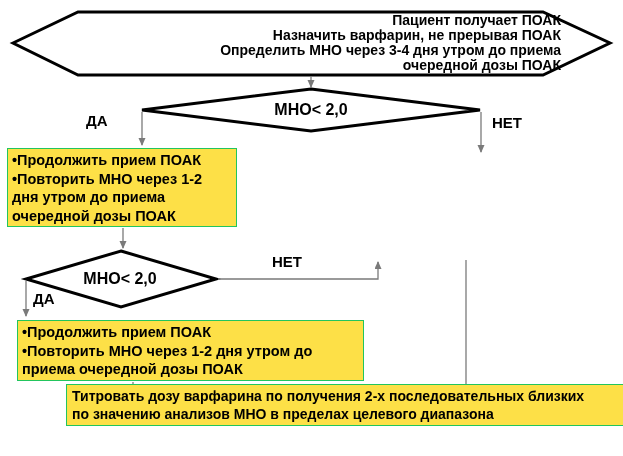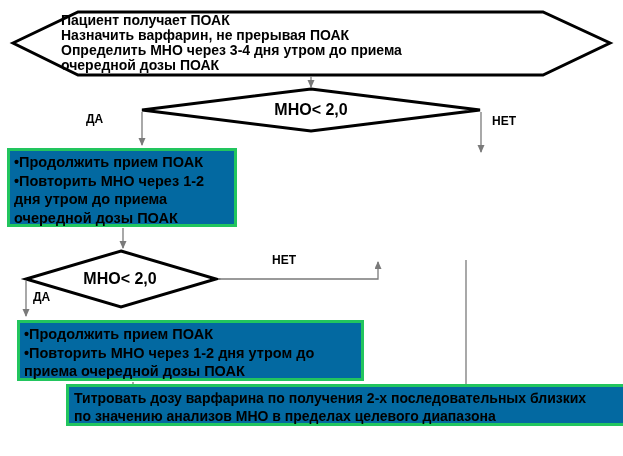--- a/index.html
+++ b/index.html
@@ -32,7 +32,7 @@
     left: 61px;
     top: 13px;
     width: 500px;
-    text-align: left;
+    text-align: right;
     font-size: 14px;
     line-height: 15px;
   }

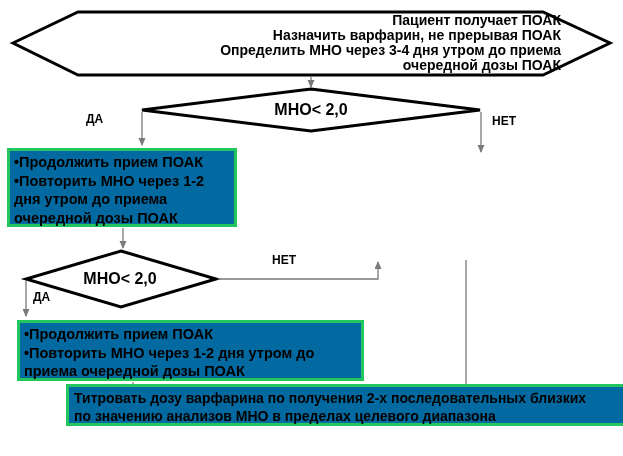--- a/index.html
+++ b/index.html
@@ -54,7 +54,7 @@
     position: absolute;
     color: #000000;
     font-weight: bold;
-    font-size: 12px;
+    font-size: 15px;
   }
   .lbl-yes1 { left: 86px;  top: 112px; }
   .lbl-no1  { left: 492px; top: 114px; }

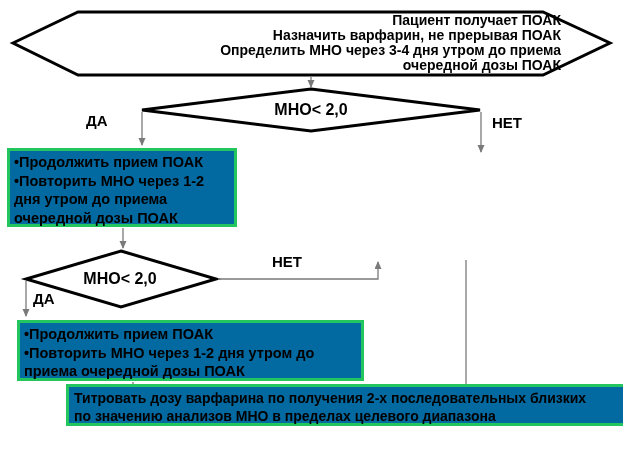--- a/index.html
+++ b/index.html
@@ -63,8 +63,8 @@
   .box {
     position: absolute;
     box-sizing: border-box;
-    border: 3px solid #22c55e;
-    background: #0369a1;
+    border: 1px solid #22c55e;
+    background: #fde047;
   }
   .box .box-text {
     color: #000000;

